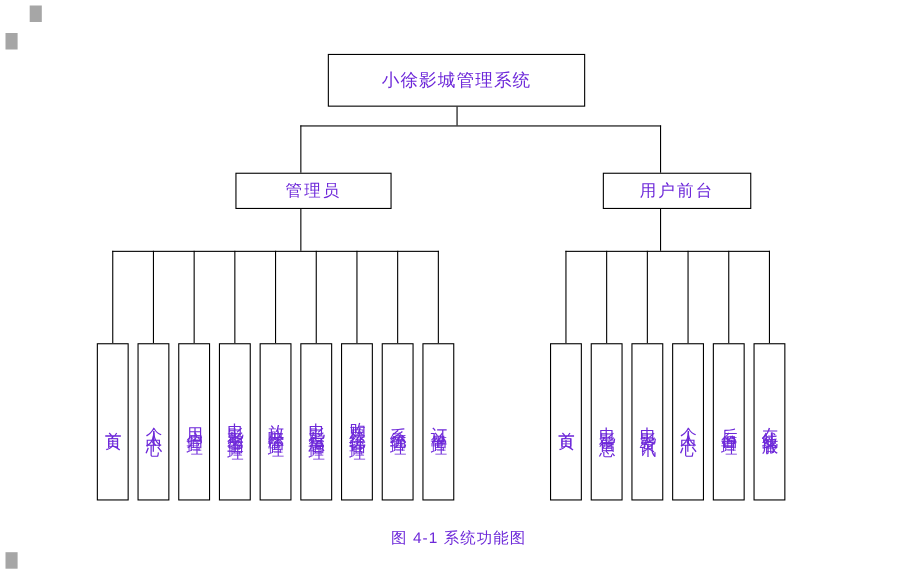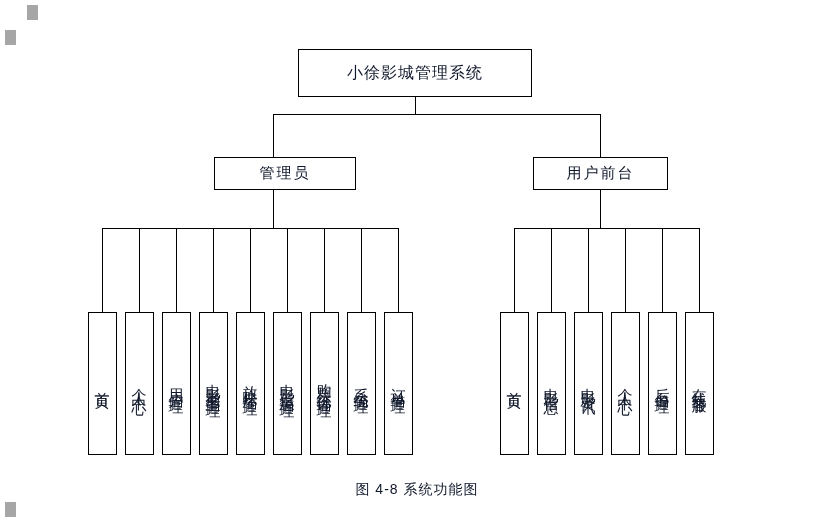--- a/index.html
+++ b/index.html
@@ -10,7 +10,7 @@
     height: 521px;
     background: #ffffff;
     font-family: "Liberation Sans", "DejaVu Sans", sans-serif;
-    color: #0f172a;
+    color: #6d28d9;
     overflow: hidden;
   }
   #diagram-layer { position: absolute; inset: 0; }

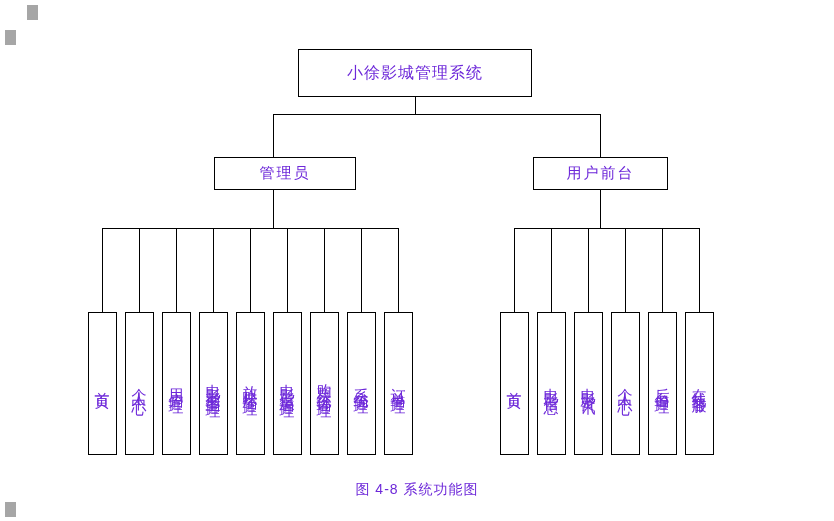--- a/index.html
+++ b/index.html
@@ -24,7 +24,7 @@
   }
   .node-root  { left: 298px; top: 49px;  width: 234px; height: 48px; font-size: 16px; letter-spacing: 1px; }
   .node-branch0 { left: 214px; top: 157px; width: 142px; height: 33px; font-size: 15px; letter-spacing: 2px; }
-  .node-branch1 { left: 533px; top: 157px; width: 135px; height: 33px; font-size: 15px; letter-spacing: 2px; }
+  .node-branch1 { left: 548px; top: 157px; width: 135px; height: 33px; font-size: 15px; letter-spacing: 2px; }
   .leaf {
     position: absolute;
     border: 1px solid #000000;

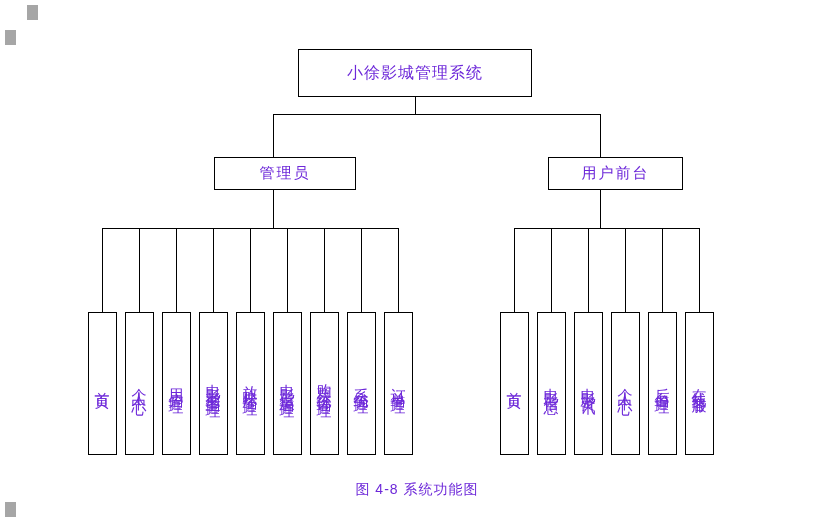--- a/index.html
+++ b/index.html
@@ -137,7 +137,7 @@
       </div>
     </div>
 
-  <div class="caption">图 4-8 系统功能图</div>
+  <div class="caption">图 4-1 系统功能图</div>
 
 </div>
 

